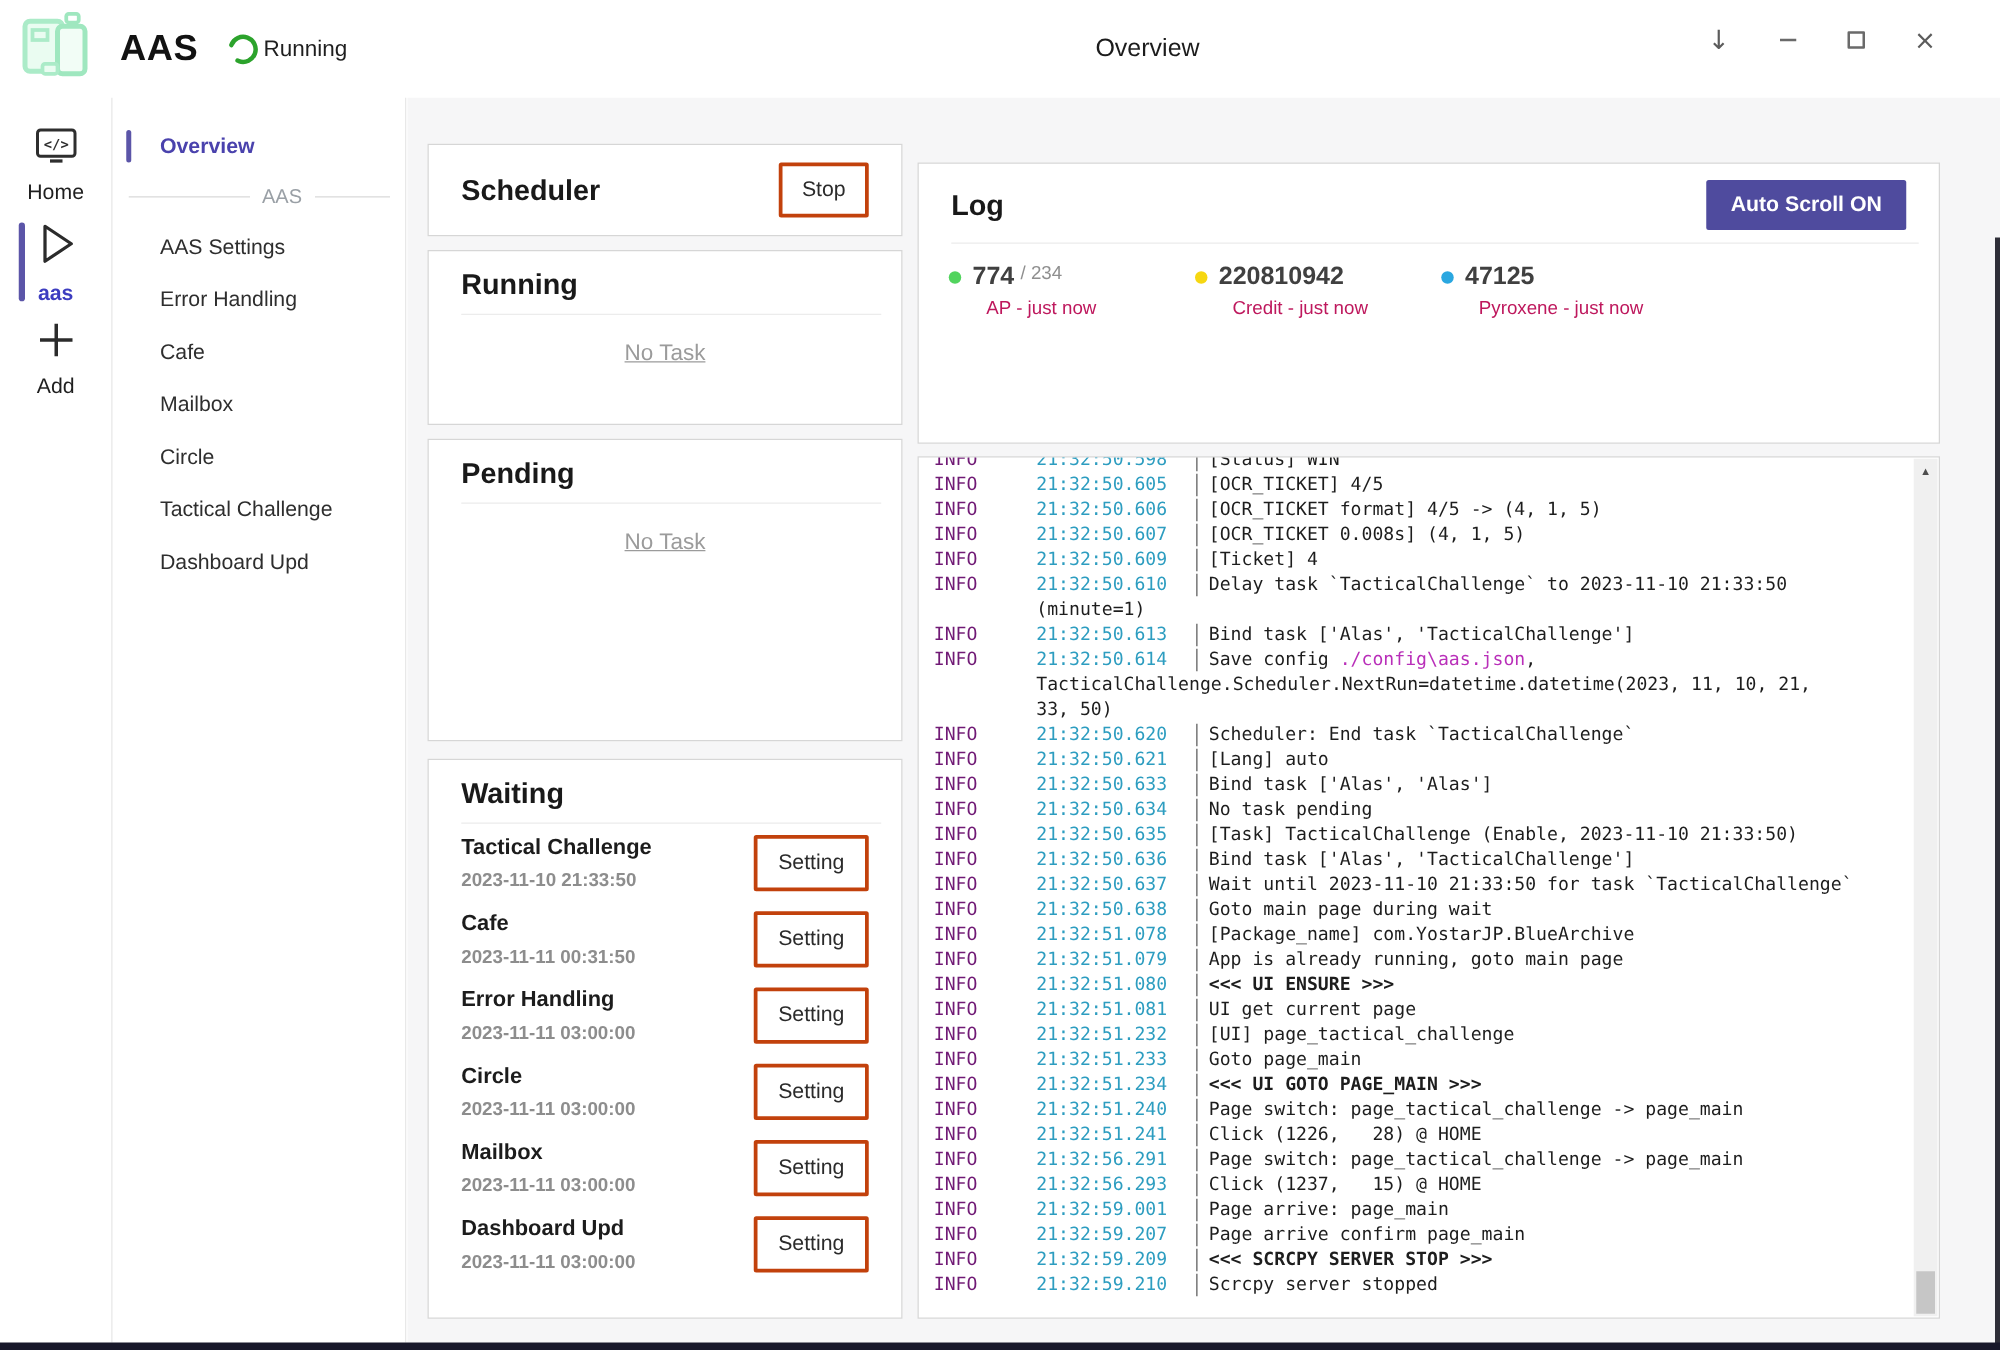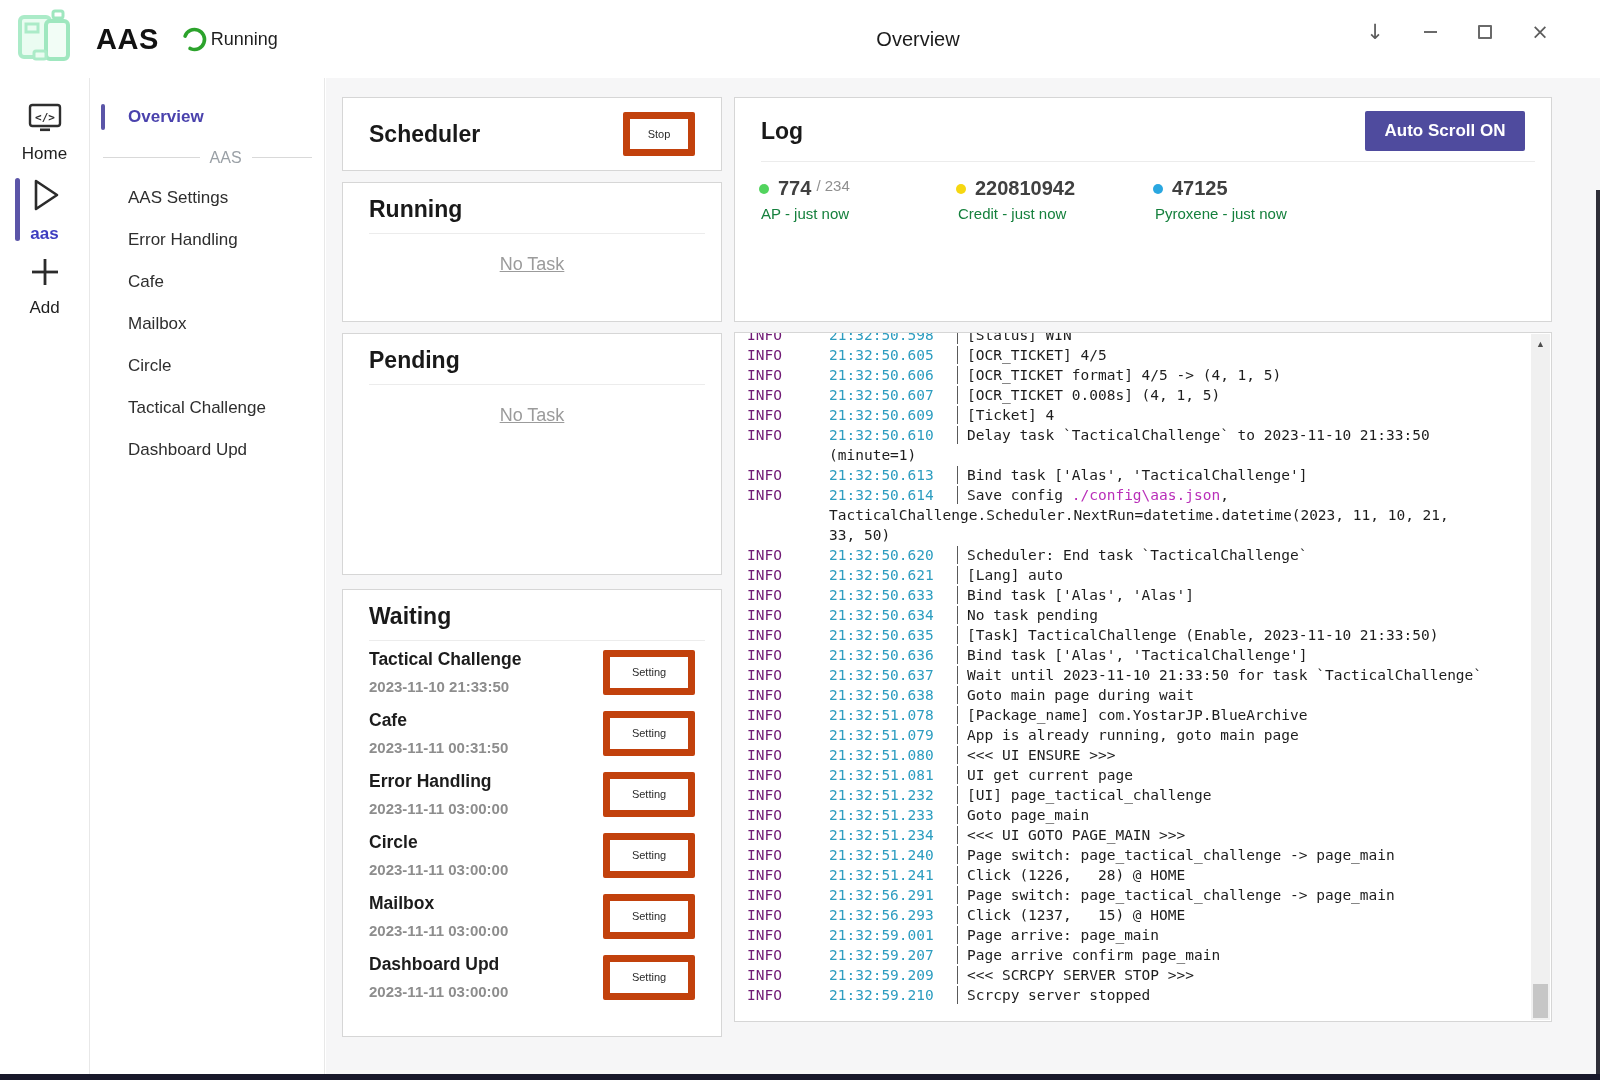--- a/index.html
+++ b/index.html
@@ -39,7 +39,7 @@
   .menu-divider .dr { flex:1;   height:1px; background:#d9d9d9; margin-left:10px; }
 
   
-  main { position:absolute; left:326px; right:0; top:78px; bottom:6px; background:#f6f6f7; padding:19px 16px; display:flex; align-items:flex-start; }
+  main { position:absolute; left:326px; right:0; top:78px; bottom:6px; background:#f6f6f7; padding:19px 16px; display:flex; align-items:flex-end; }
   .col-left { width:380px; margin-right:12px; flex:none; }
   .col-right { flex:1; min-width:0; max-width:818px; }
   .card { position:relative; background:#fff; border:1px solid #d6d6d6; }

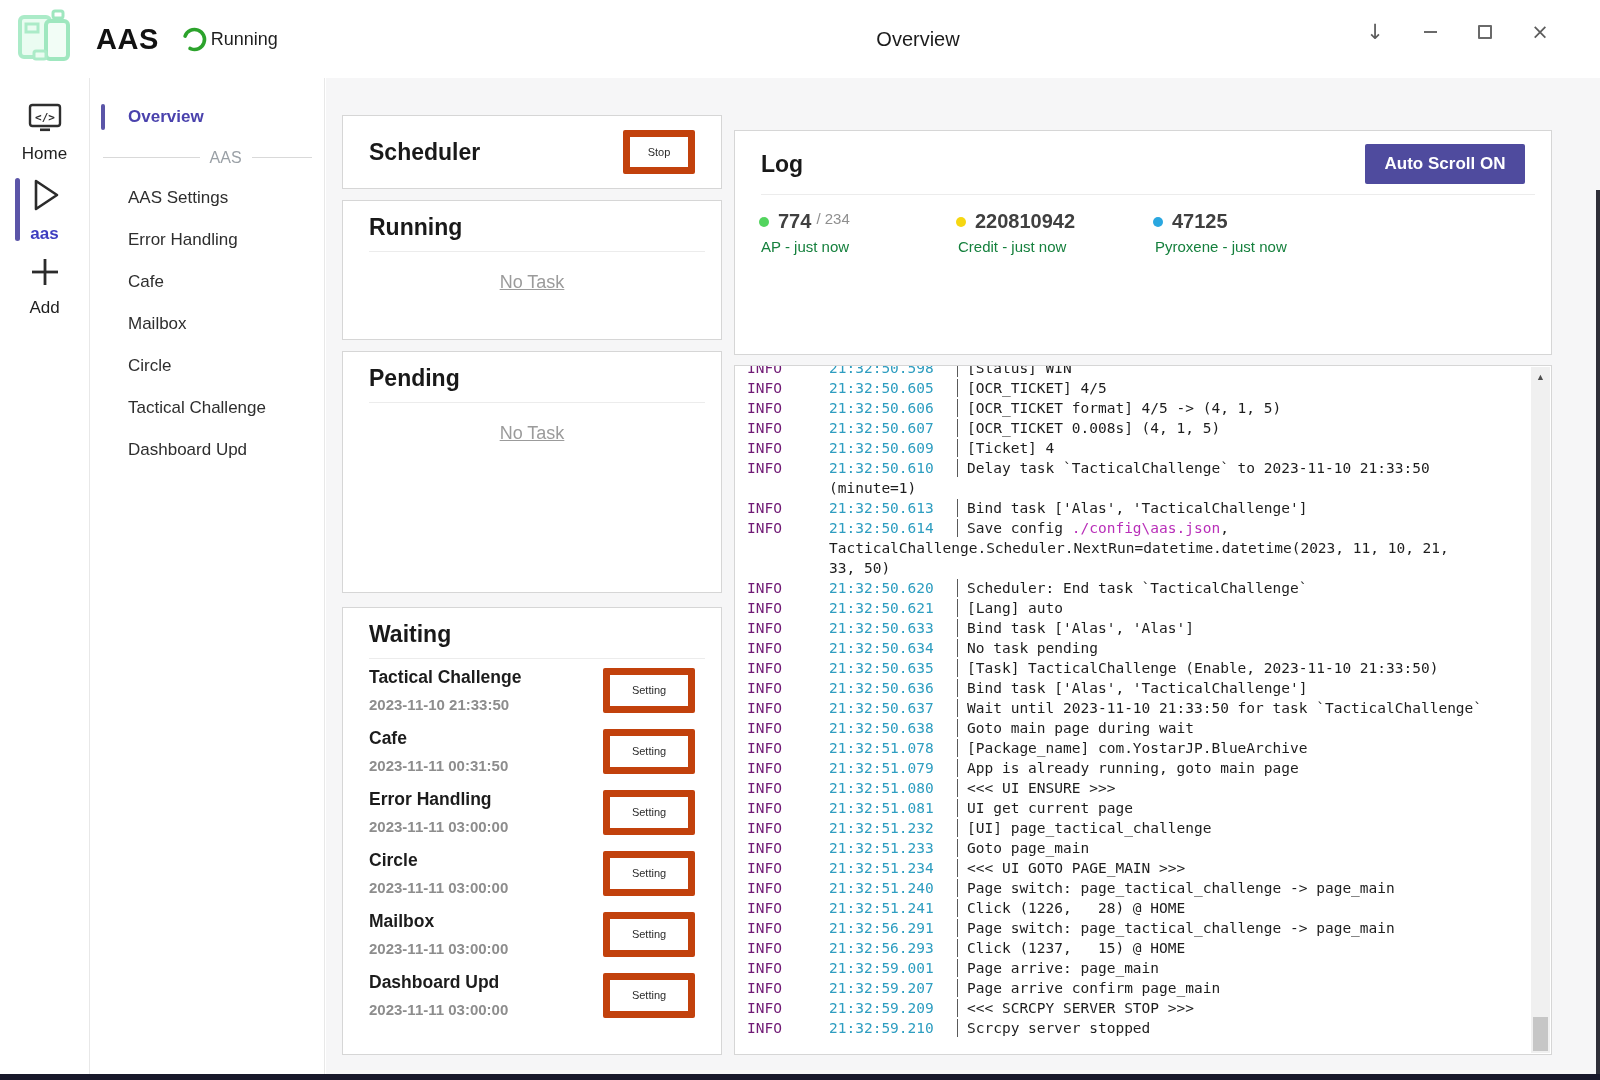--- a/index.html
+++ b/index.html
@@ -47,7 +47,7 @@
   .card-title { font-size:23px; font-weight:600; color:#191919; }
   .hr { border-top:1px solid #ececec; margin:0 16px 0 26px; }
   .empty { color:#9b9b9b; font-size:18px; text-align:center; margin-top:20px;text-decoration:underline; }
-  .btn { background:#fff; border:7px solid #c2410c; border-radius:2px; color:#2b2b2b; font-size:11px; font-family:inherit; cursor:pointer; }
+  .btn { background:#fff; border:3px solid #c2410c; border-radius:2px; color:#2b2b2b; font-size:17px; font-family:inherit; cursor:pointer; }
   .btn.stop { width:72px; height:44px; }
   .btn.setting { width:92px; height:45px; flex:none; }
 

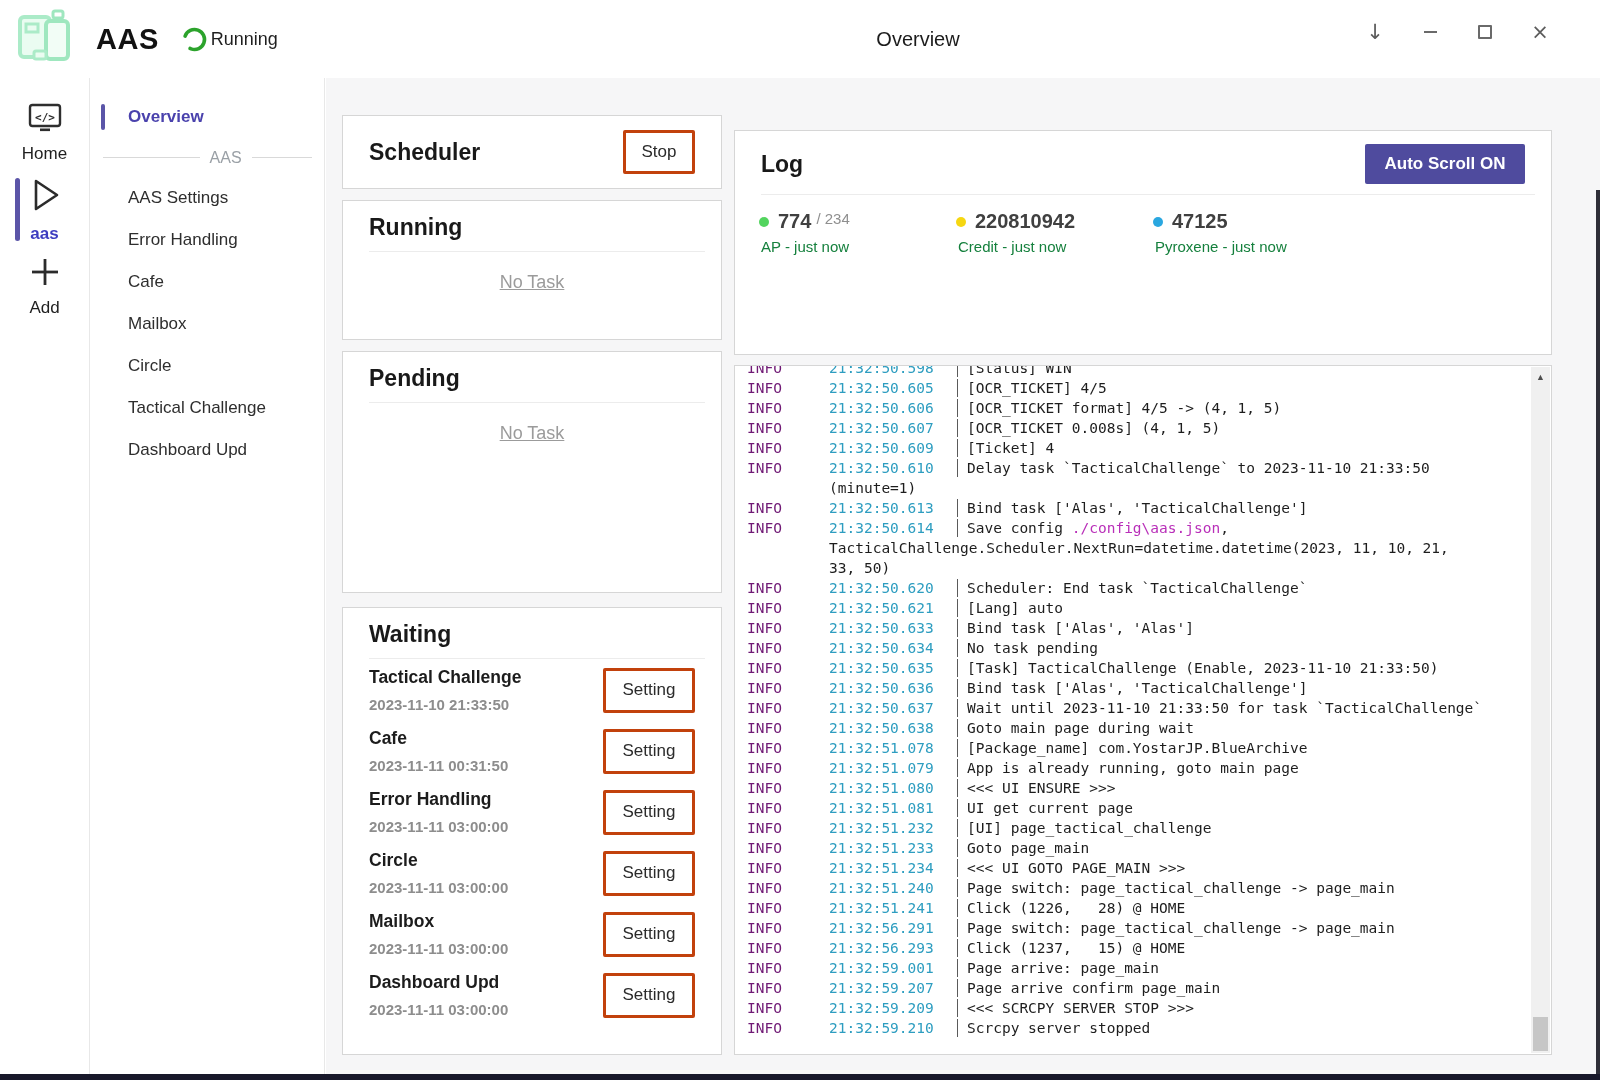--- a/index.html
+++ b/index.html
@@ -67,7 +67,7 @@
   .dot { width:10px; height:10px; border-radius:50%; margin:7px 9px 0 0; flex:none; }
   .stat-val { font-size:20px; font-weight:700; color:#404040; }
   .stat-max { font-size:15px; color:#8f8f8f; font-weight:400; margin-left:5px; }
-  .stat-label { font-size:15px; color:#15803d; margin:5px 0 0 2px; }
+  .stat-label { font-size:15px; color:#be185d; margin:5px 0 0 30px; }
 
   .console { height:690px; padding:0 26px 0 12px; overflow:hidden; }
   .lines { margin-top:-8px; }

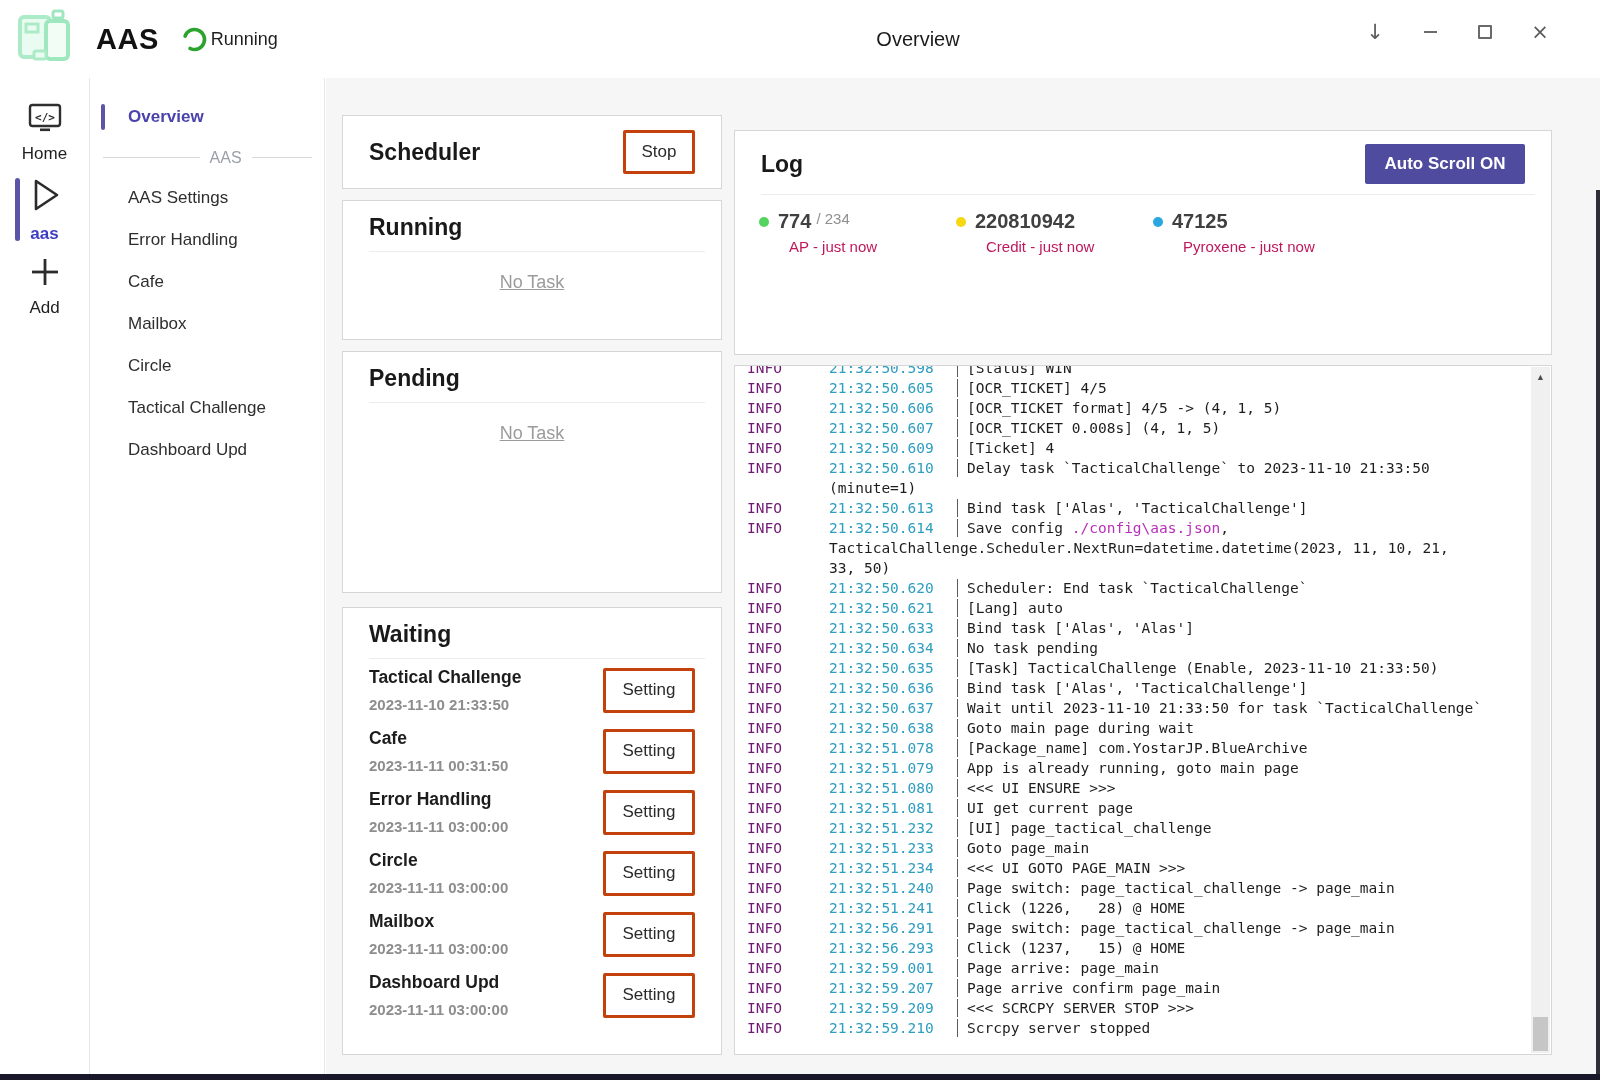--- a/index.html
+++ b/index.html
@@ -76,7 +76,7 @@
   .time { width:128px; color:#2d9dc0; flex:none; }
   .sep { flex:none; width:0; border-left:1.5px solid #5a5a5a; margin:1px 9px 1px 0; }
   .msg { white-space:pre; }
-  .msg.bold { font-weight:400; }
+  .msg.bold { font-weight:700; }
   .seg-path { color:#b92fb9; }
   .log-line.cont .msg { margin-left:82px; }
 

